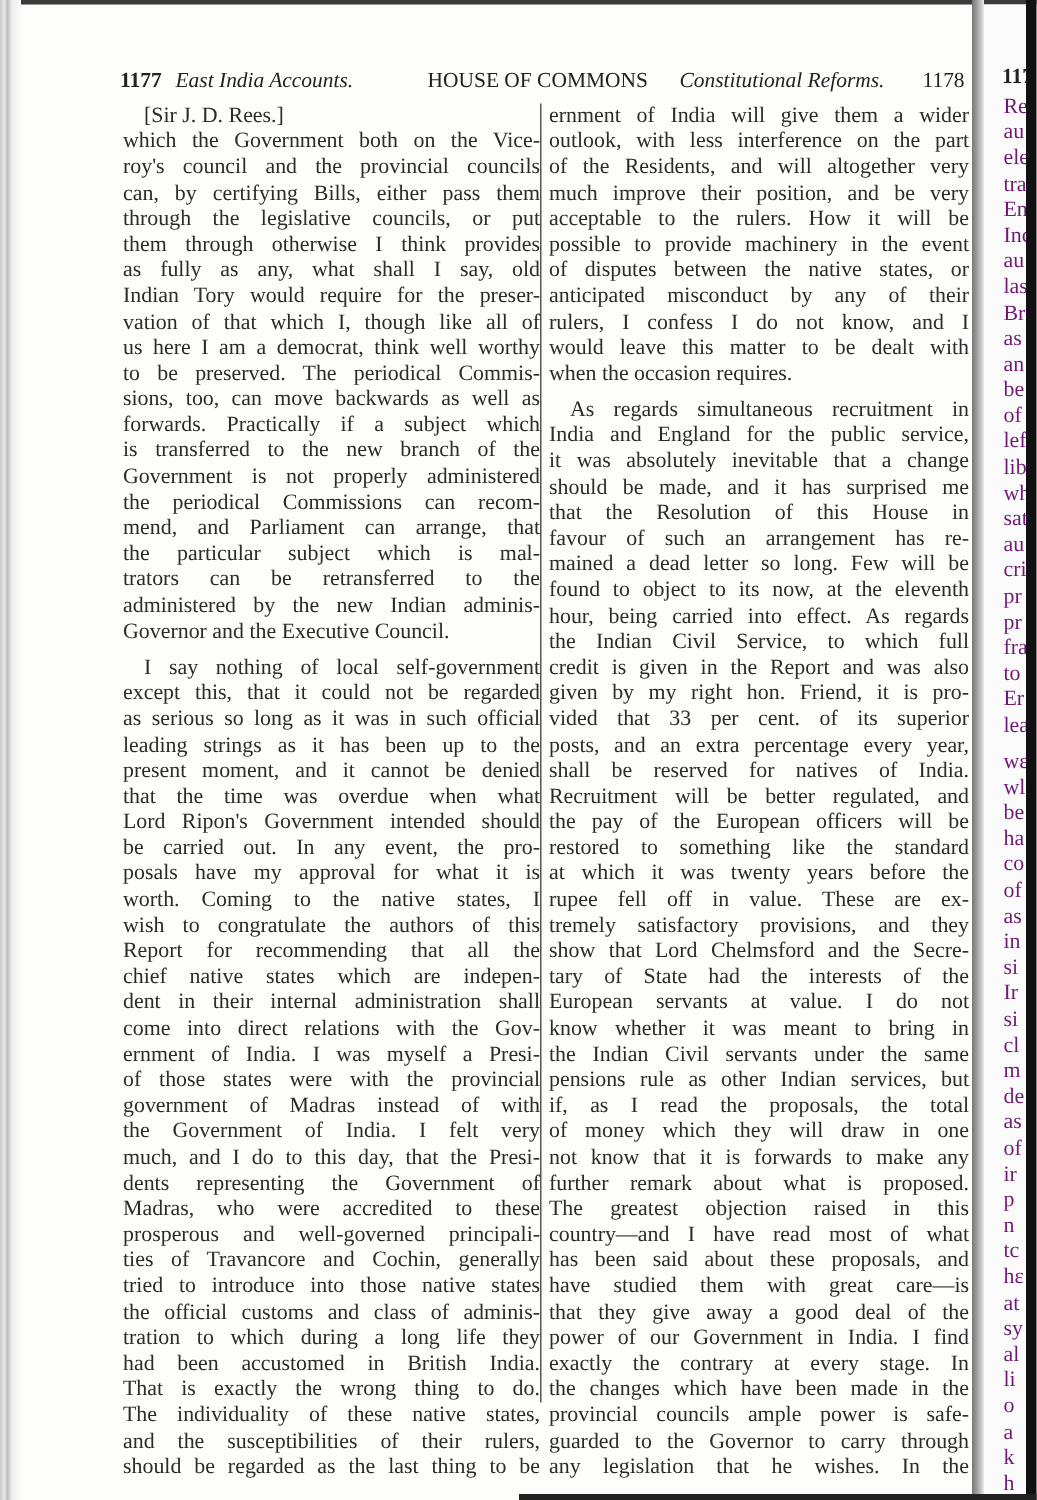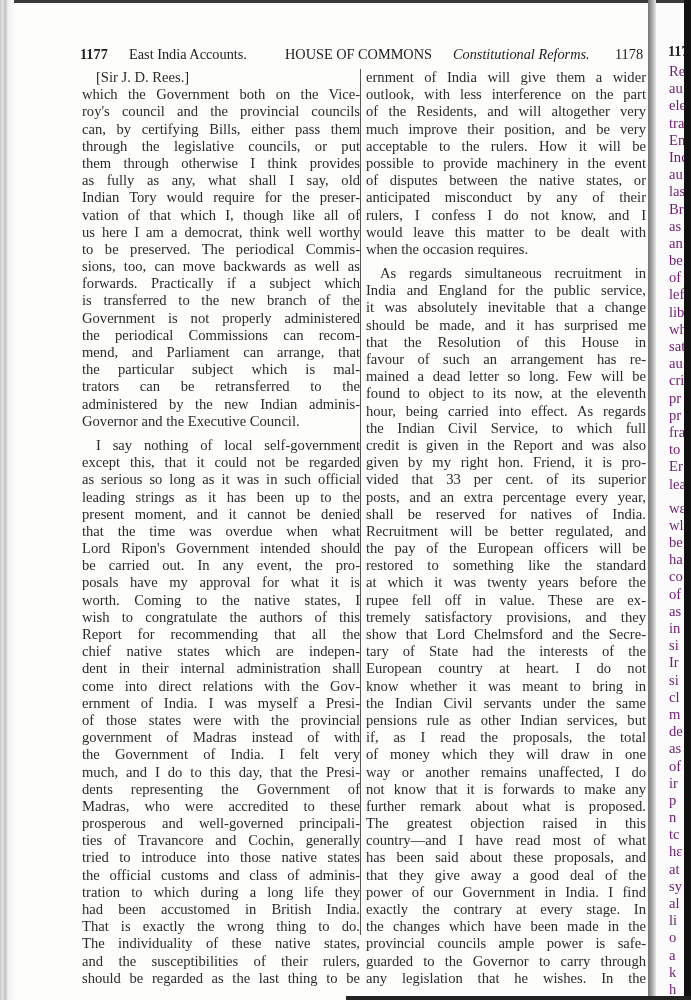--- a/index.html
+++ b/index.html
@@ -23,7 +23,7 @@
   }
   .header span { position: absolute; top: 0; white-space: nowrap; }
   .col-left-num { left: 0; font-weight: bold; }
-  .hdr-left { left: 49px; }
+  .hdr-left { left: 37px; font-style: italic; }
   .hdr-center { left: 205px; }
   .hdr-right { left: 373px; font-style: italic; }
   .col-right-num { left: 535px; }

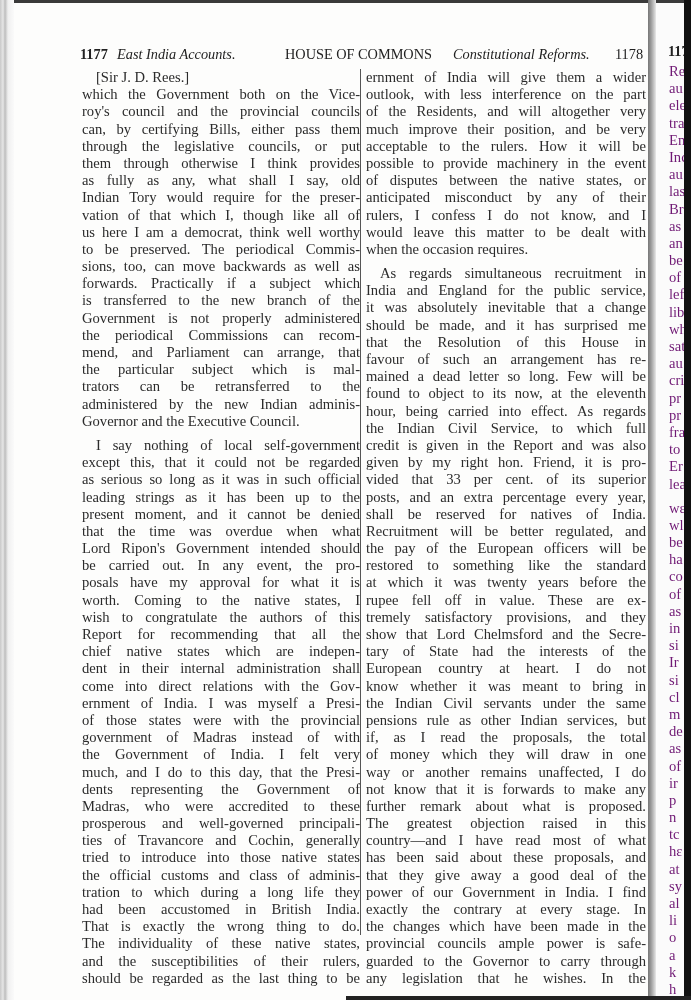--- a/index.html
+++ b/index.html
@@ -179,7 +179,7 @@
       <span class="line">tremely satisfactory provisions, and they</span>
       <span class="line">show that Lord Chelmsford and the Secre-</span>
       <span class="line">tary of State had the interests of the</span>
-      <span class="line">European country at heart. I do not</span>
+      <span class="line">European servants at value. I do not</span>
       <span class="line">know whether it was meant to bring in</span>
       <span class="line">the Indian Civil servants under the same</span>
       <span class="line">pensions rule as other Indian services, but</span>

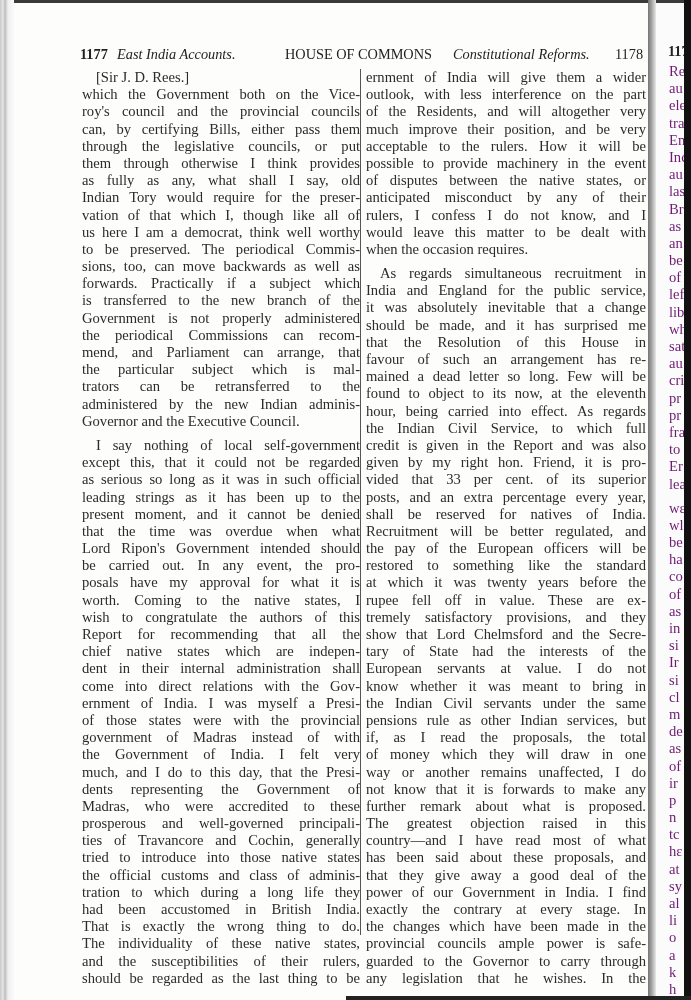--- a/index.html
+++ b/index.html
@@ -185,7 +185,6 @@
       <span class="line">pensions rule as other Indian services, but</span>
       <span class="line">if, as I read the proposals, the total</span>
       <span class="line">of money which they will draw in one</span>
-      <span class="line">way or another remains unaffected, I do</span>
       <span class="line">not know that it is forwards to make any</span>
       <span class="line">further remark about what is proposed.</span>
       <span class="line">The greatest objection raised in this</span>

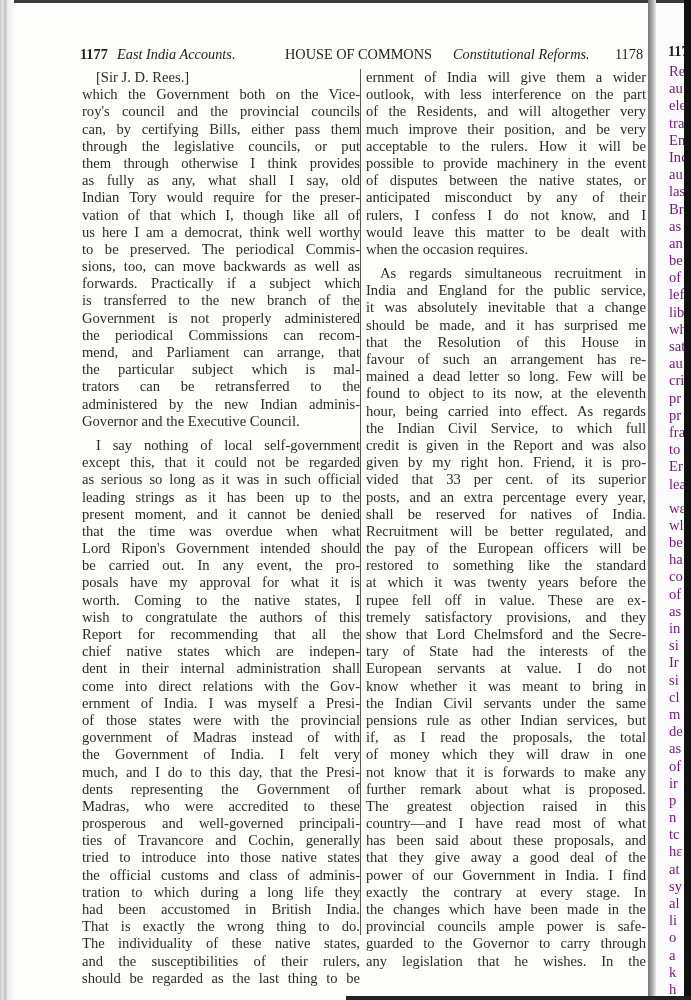--- a/index.html
+++ b/index.html
@@ -190,6 +190,7 @@
       <span class="line">The greatest objection raised in this</span>
       <span class="line">country—and I have read most of what</span>
       <span class="line">has been said about these proposals, and</span>
+      <span class="line">have studied them with great care—is</span>
       <span class="line">that they give away a good deal of the</span>
       <span class="line">power of our Government in India. I find</span>
       <span class="line">exactly the contrary at every stage. In</span>

